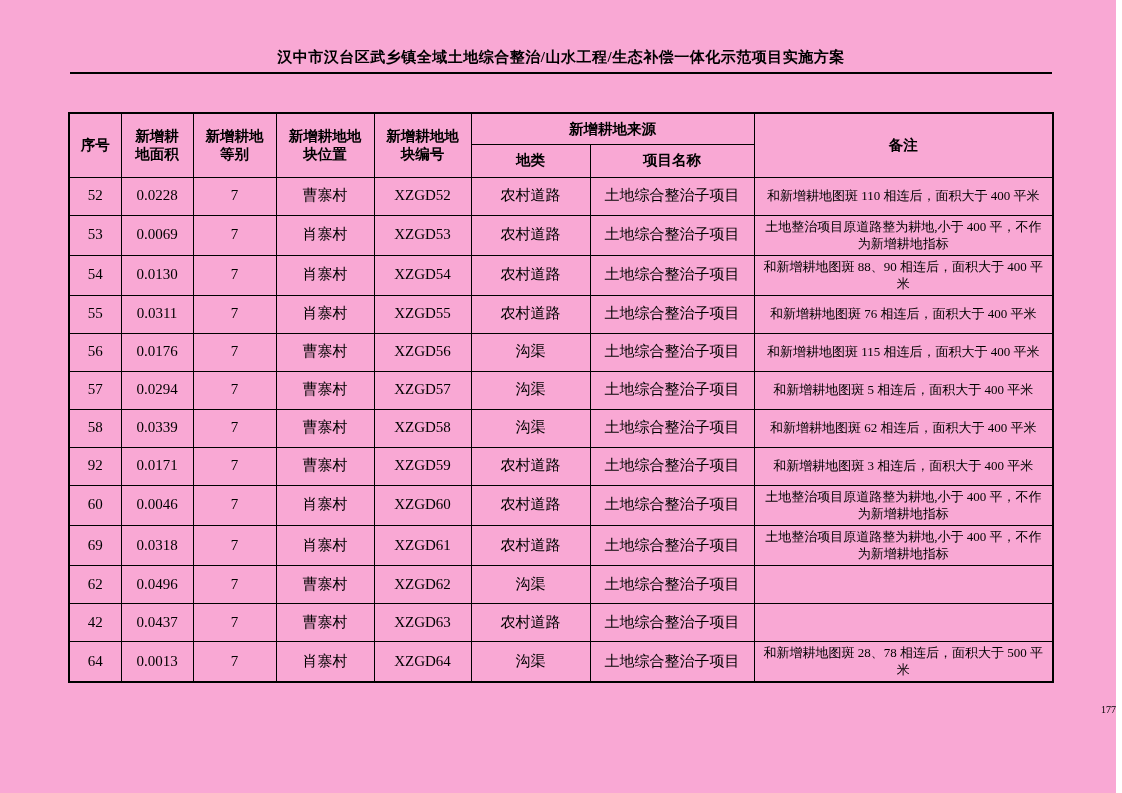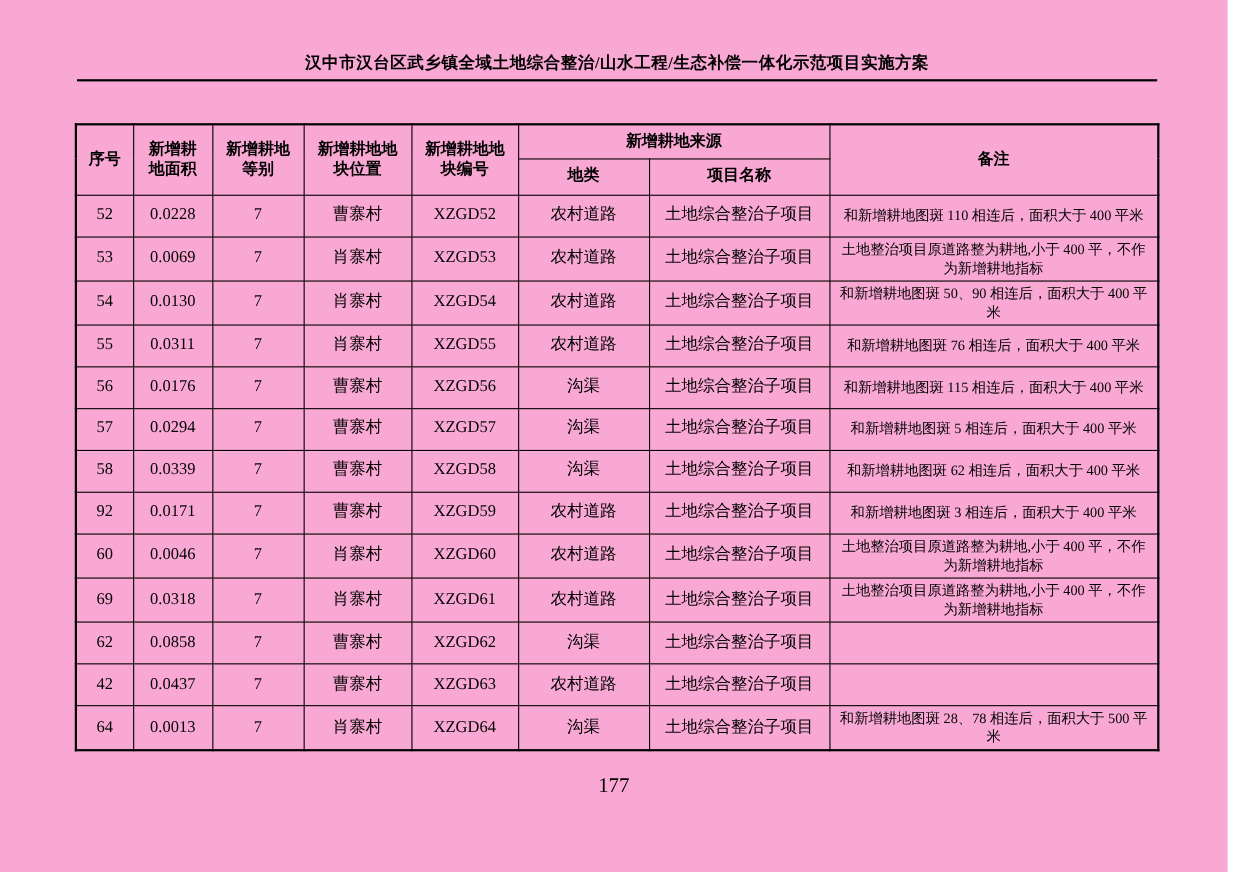--- a/index.html
+++ b/index.html
@@ -127,7 +127,7 @@
       <td class="cell-parcel">XZGD54</td>
       <td class="cell-landtype">农村道路</td>
       <td class="cell-project">土地综合整治子项目</td>
-      <td class="cell-remarks">和新增耕地图斑 50、90 相连后，面积大于 400 平米</td>
+      <td class="cell-remarks">和新增耕地图斑 88、90 相连后，面积大于 400 平米</td>
     </tr>
         <tr>
       <td class="cell-serial">55</td>

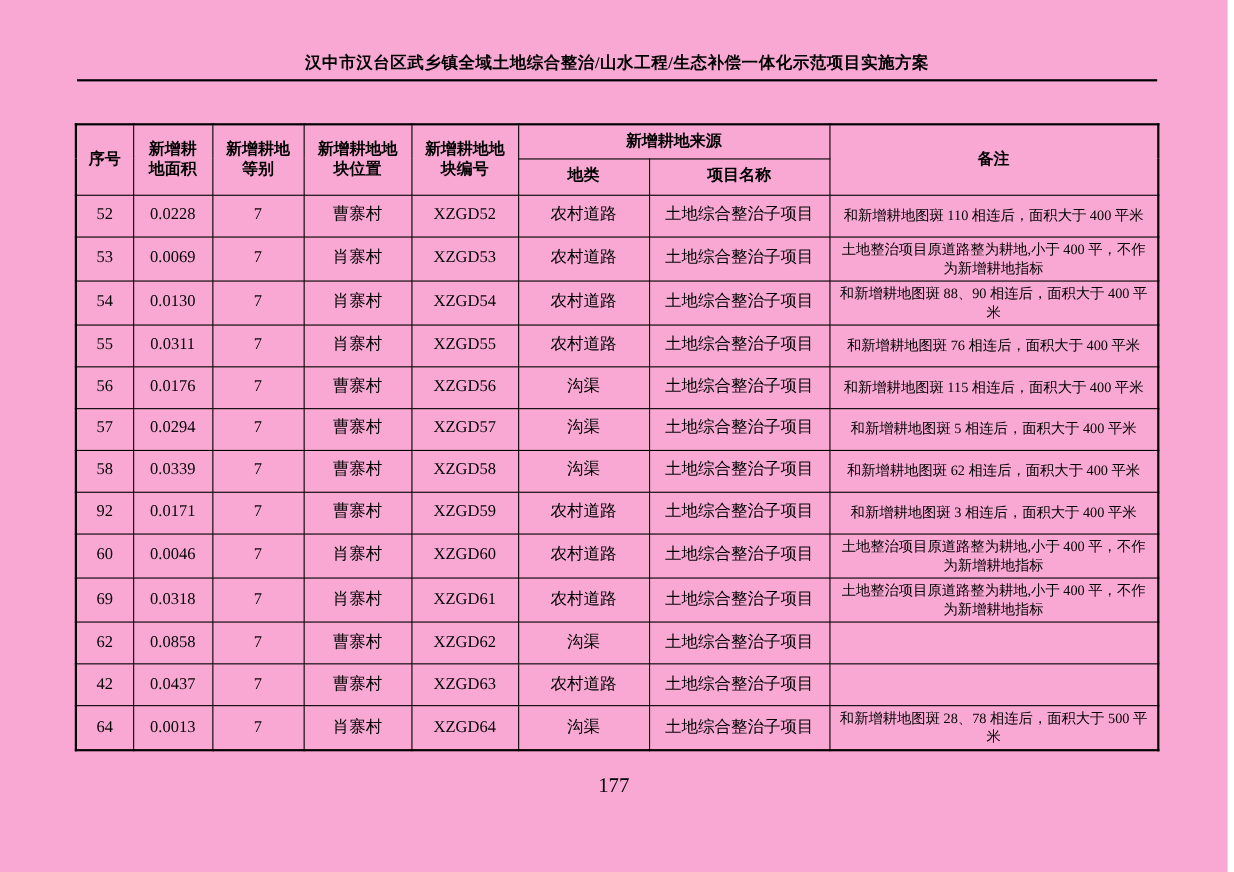--- a/index.html
+++ b/index.html
@@ -201,7 +201,7 @@
     </tr>
         <tr>
       <td class="cell-serial">62</td>
-      <td class="cell-area">0.0858</td>
+      <td class="cell-area">0.0496</td>
       <td class="cell-grade">7</td>
       <td class="cell-location">曹寨村</td>
       <td class="cell-parcel">XZGD62</td>

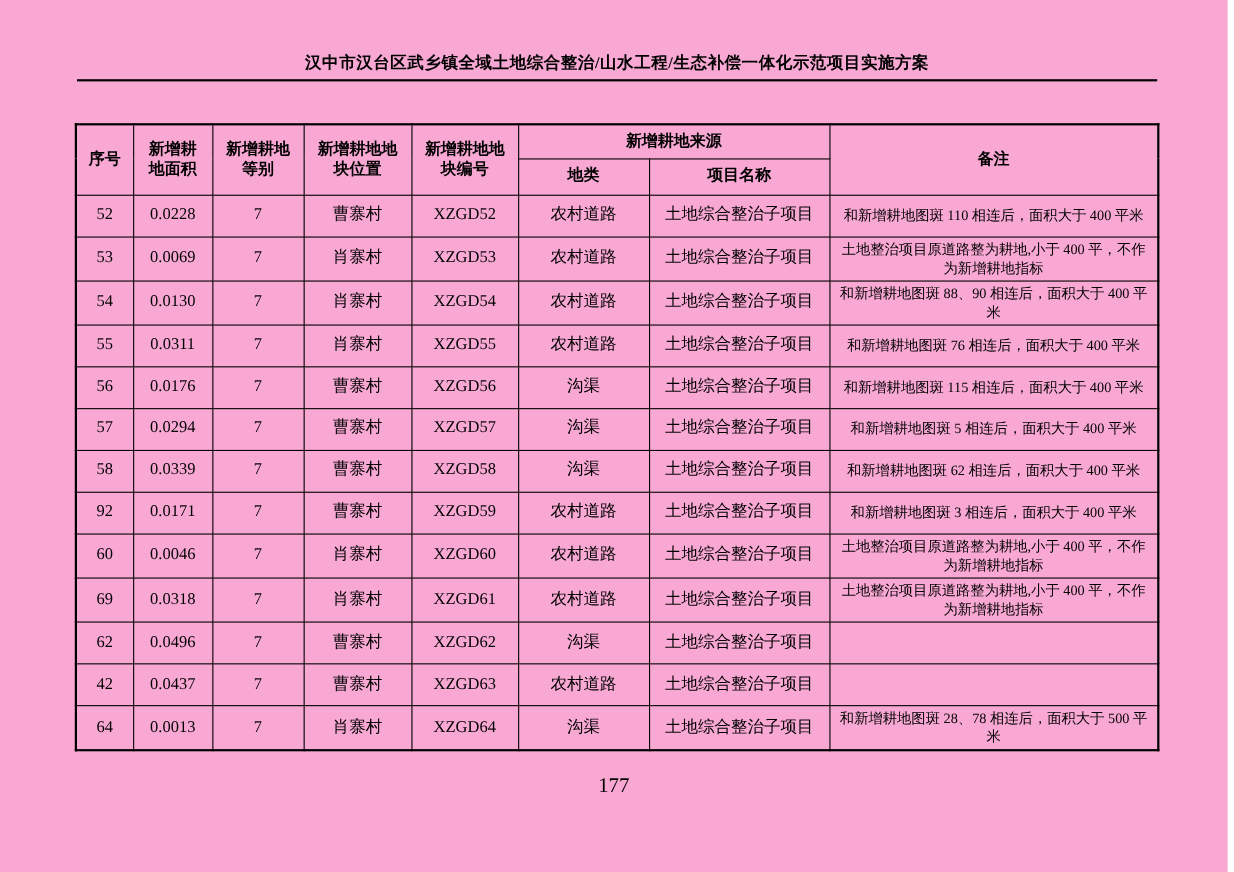--- a/index.html
+++ b/index.html
@@ -61,8 +61,8 @@
     top: 704px;
     left: 0;
     width: 100%;
-    text-align: center;
-    font-size: 19px;
+    text-align: right;
+    font-size: 10px;
   }
 </style>
 </head>

